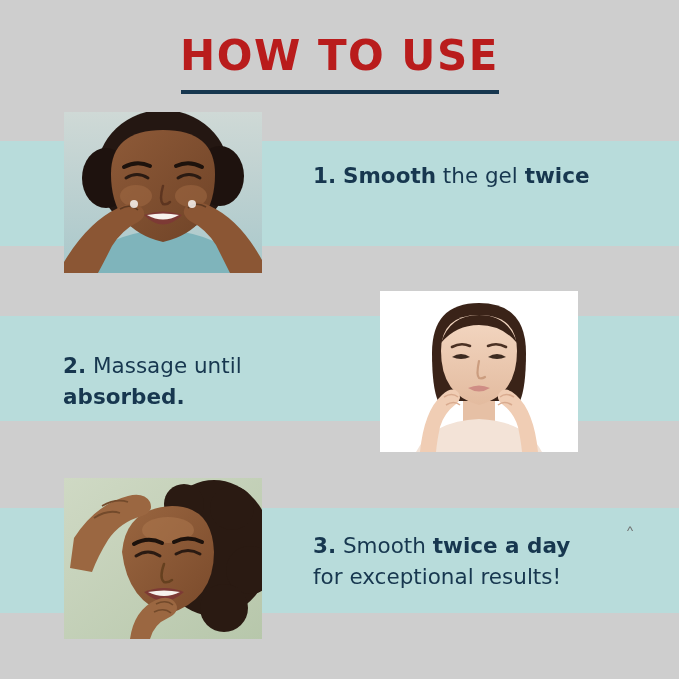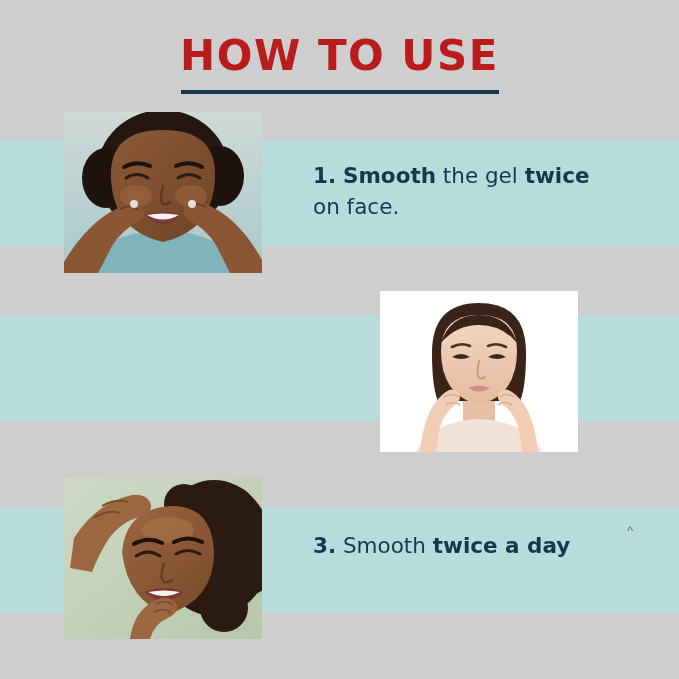--- a/index.html
+++ b/index.html
@@ -152,7 +152,6 @@
 
   <div class="step step-1">
     <span class="num">1.</span><span> </span><span class="bold">Smooth</span><span> the gel </span><span class="bold">twice</span><br>
-    <span>on face.</span>
   </div>
 
   <div class="photo photo-2">

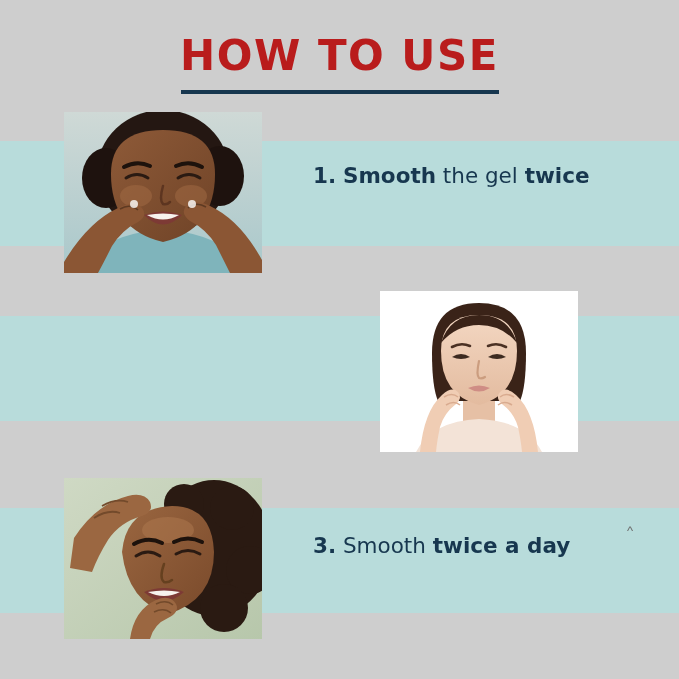--- a/index.html
+++ b/index.html
@@ -193,6 +193,10 @@
     </svg>
   </div>
 
+  <div class="step step-2">
+    <span class="num">2.</span><span> Massage until</span><br>
+    <span class="bold">absorbed.</span>
+  </div>
 
   <div class="photo photo-3">
     <svg viewBox="0 0 198 161" preserveAspectRatio="xMidYMid slice">

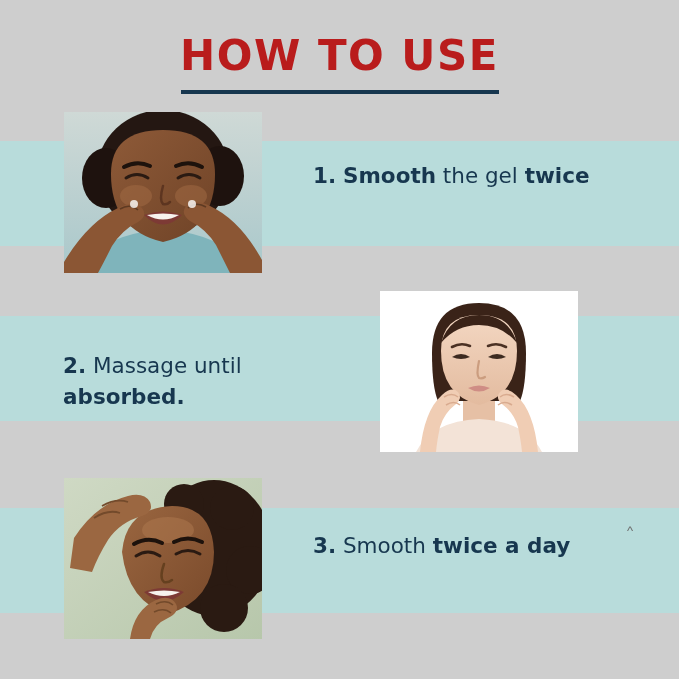--- a/index.html
+++ b/index.html
@@ -244,6 +244,7 @@
 
   <div class="step step-3">
     <span class="num">3.</span><span> Smooth </span><span class="bold">twice a day</span><br>
+    <span>for exceptional results!</span>
   </div>
 
   <div class="scroll-caret">^</div>

